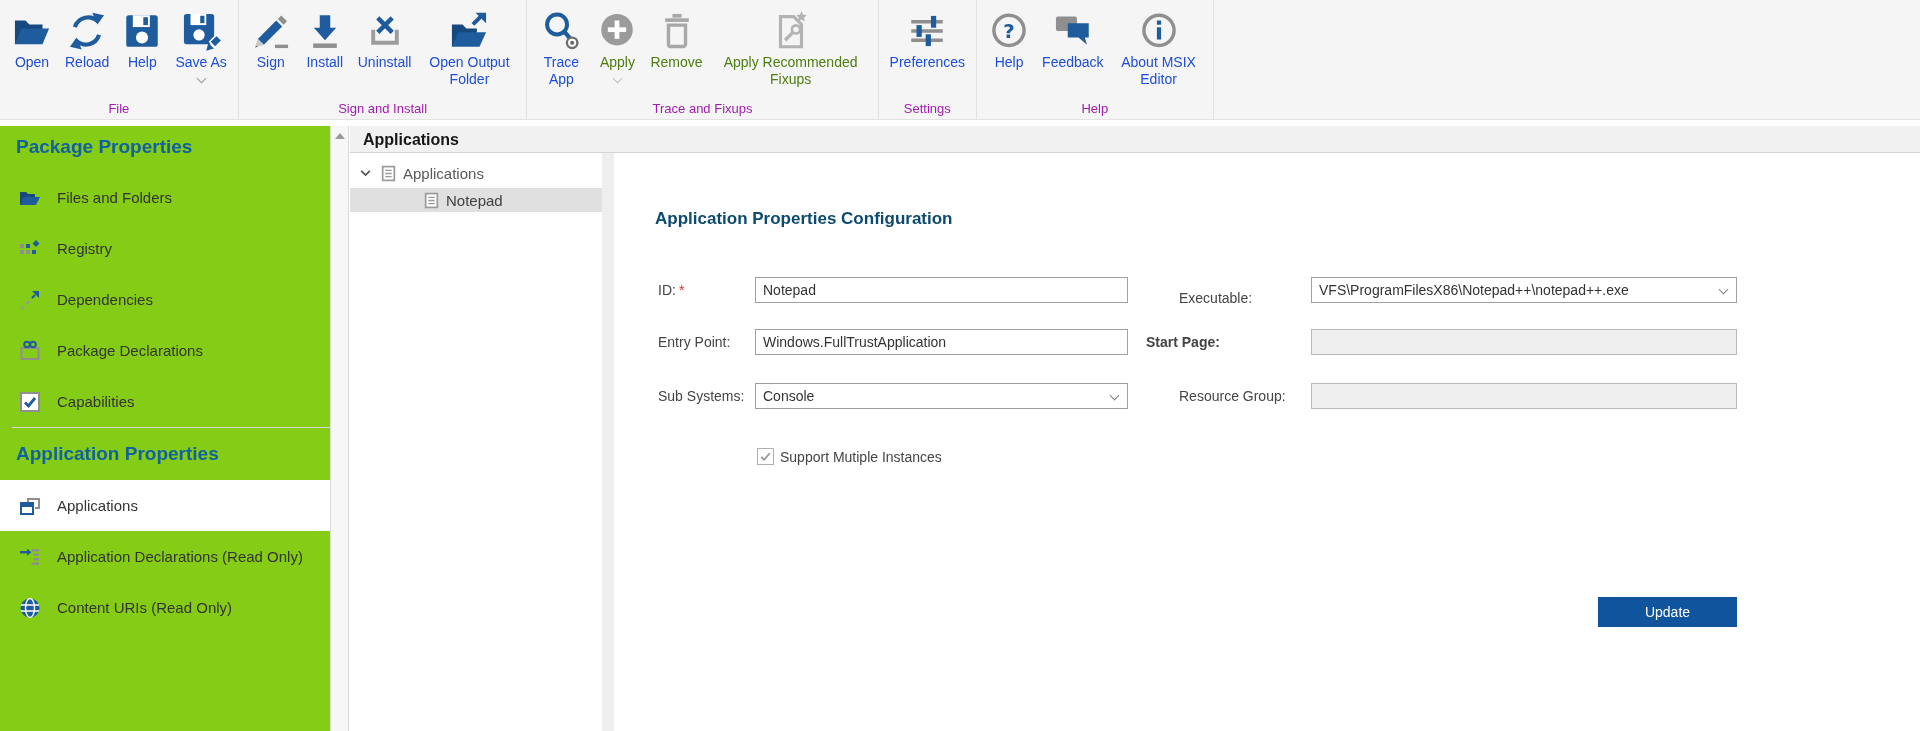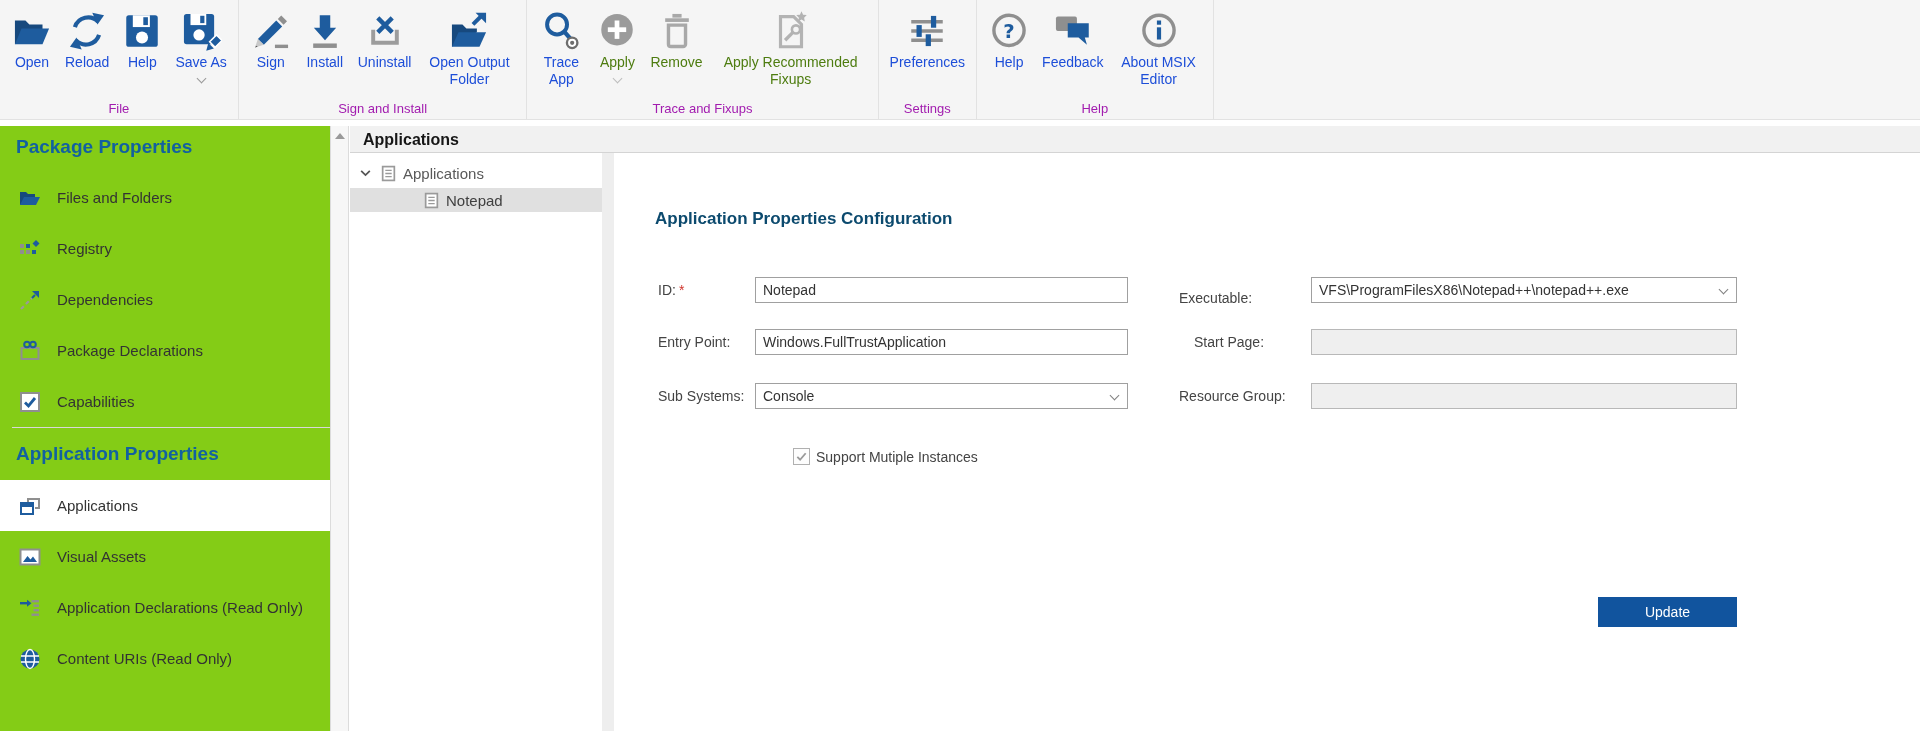--- a/index.html
+++ b/index.html
@@ -458,7 +458,7 @@
   <div class="flabel" style="left:44px; top:176px;">Entry Point:</div>
   <input class="finput" style="left: 141px; top: 176px; width: 373px;" value="Windows.FullTrustApplication">
 
-  <div class="flabel" style="left:580px; top:176px;">Start Page:</div>
+  <div class="flabel" style="left:532px; top:176px;font-weight:bold;">Start Page:</div>
   <input class="finput" style="left: 697px; top: 176px; width: 426px;" disabled="" value="">
 
   <div class="flabel" style="left:44px; top:230px;">Sub Systems:</div>

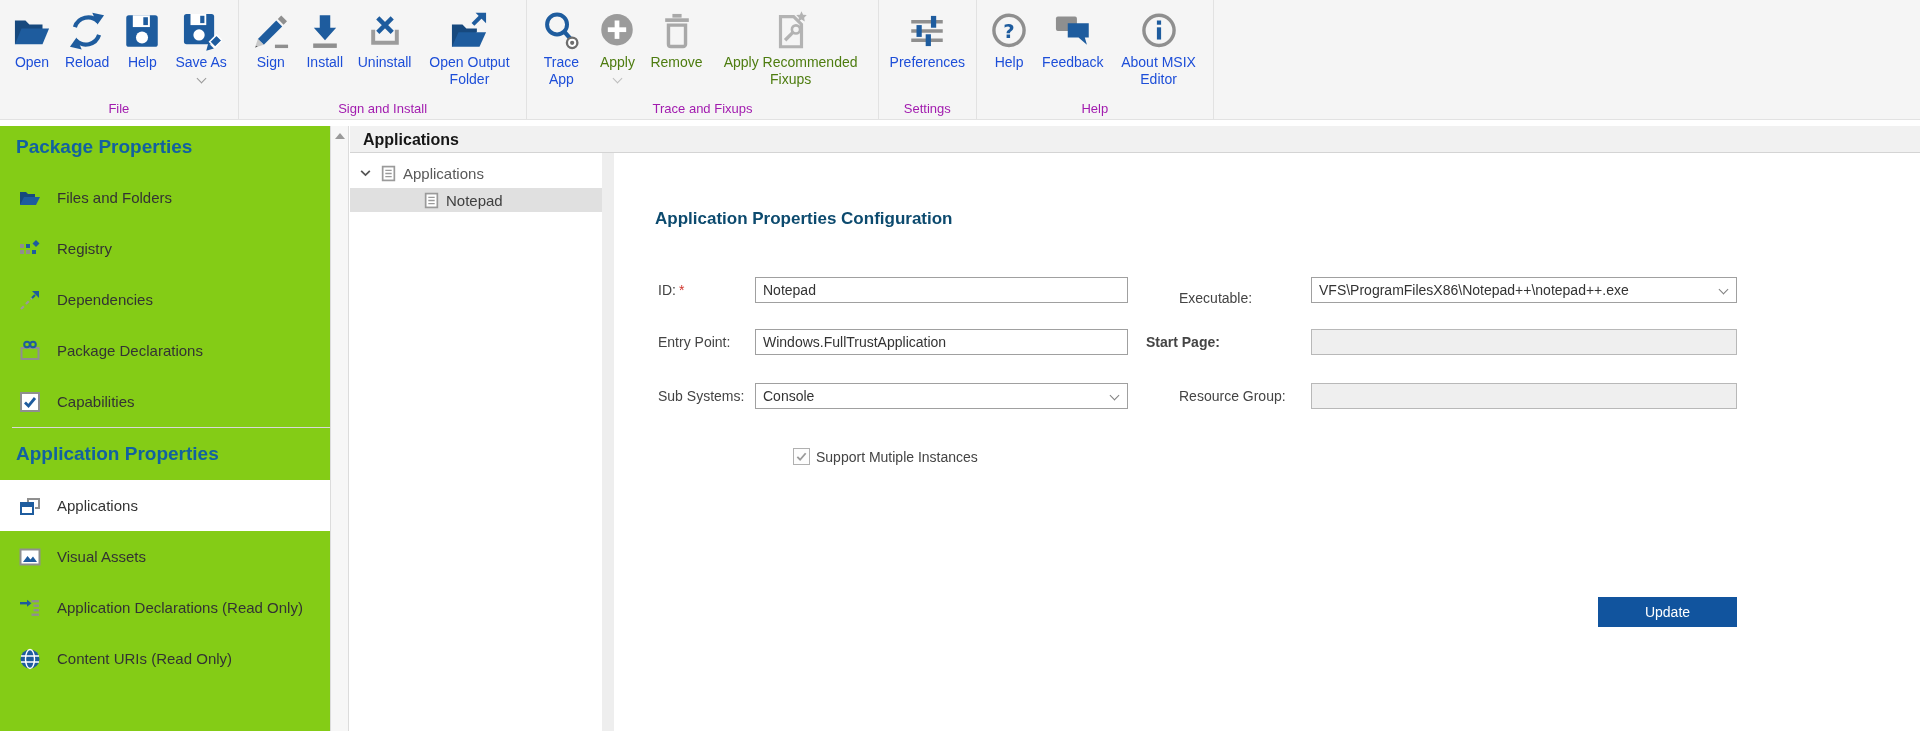--- a/index.html
+++ b/index.html
@@ -470,7 +470,7 @@
   <div class="flabel" style="left:565px; top:230px;">Resource Group:</div>
   <input class="finput" style="left: 697px; top: 230px; width: 426px;" disabled="" value="">
 
-  <div class="cb-row" style="left:143px; top:295px;margin-left:36px;">
+  <div class="cb-row" style="left:143px; top:295px;">
     <span class="cb-box">
         <svg viewBox="0 0 14 14">
           <path d="M2.5 7.5 l3 3 L11.5 3.5" fill="none" stroke="#9a9a9a" stroke-width="2"></path>

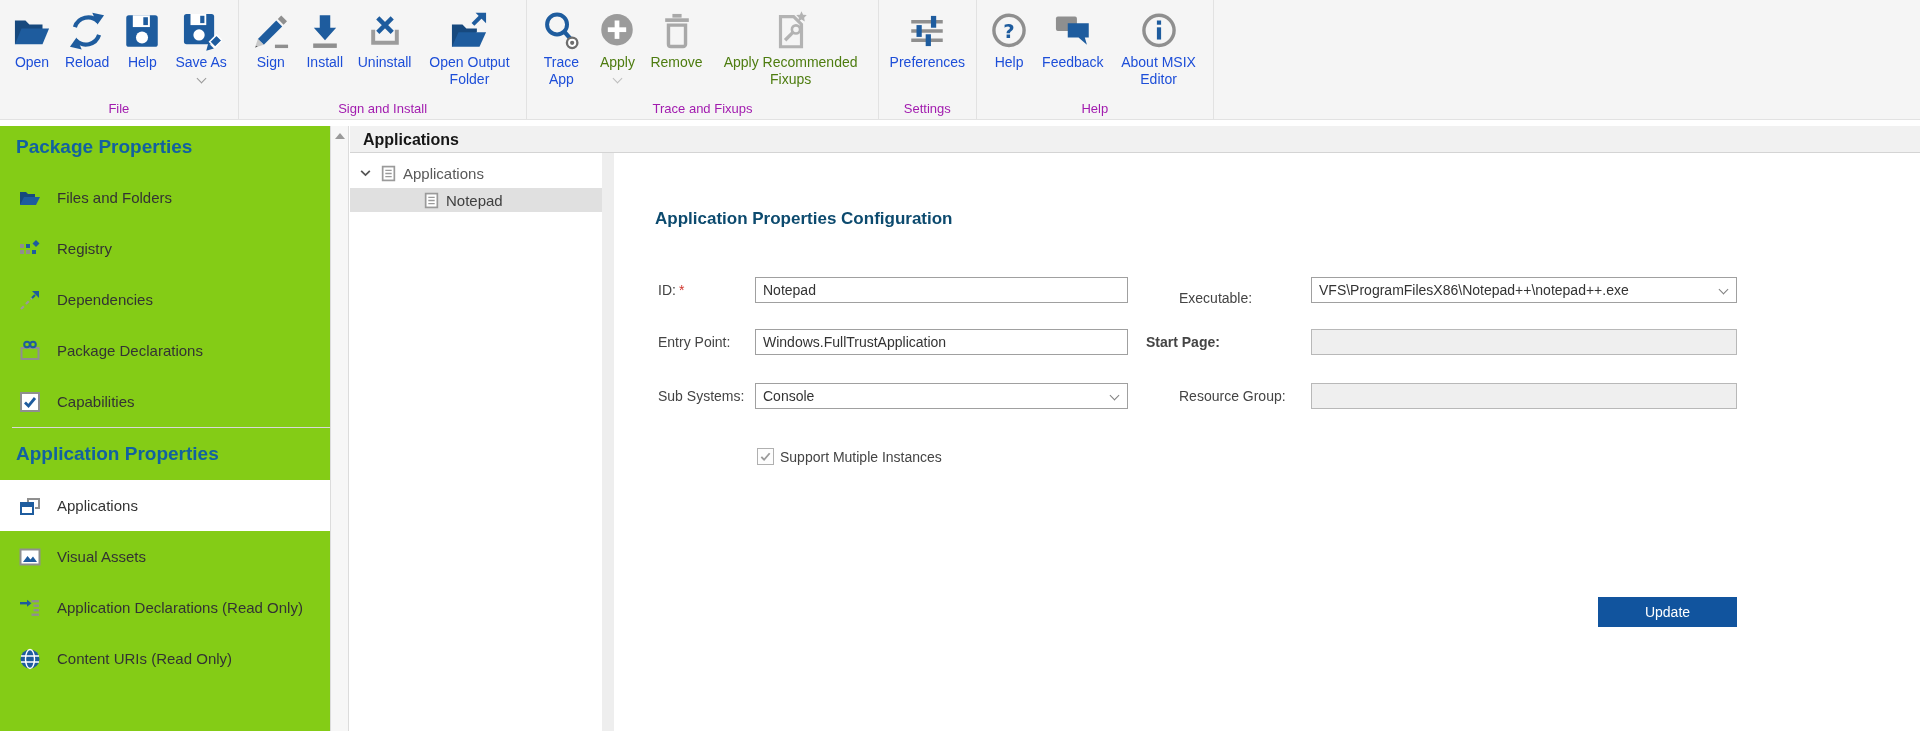--- a/index.html
+++ b/index.html
@@ -369,15 +369,6 @@
     <div class="sb-item">
       <span class="sb-icon">
           <svg viewBox="0 0 24 24">
-            <rect x="2.5" y="4.5" width="19" height="15" fill="#fff" stroke="#8f8f8f" stroke-width="2"></rect>
-            <path d="M5 17 l4.5 -6 3 3.5 2.5 -3 4 5.5 z" fill="#1e5c9e"></path>
-          </svg>
-        </span>
-      <span class="sb-label">Visual Assets</span>
-    </div>
-    <div class="sb-item">
-      <span class="sb-icon">
-          <svg viewBox="0 0 24 24">
             <path d="M2 7.2 h8" stroke="#1e5c9e" stroke-width="2.4"></path>
             <path d="M9 3.7 l4.5 3.5 -4.5 3.5 z" fill="#1e5c9e"></path>
             <g fill="#8f8f8f">

